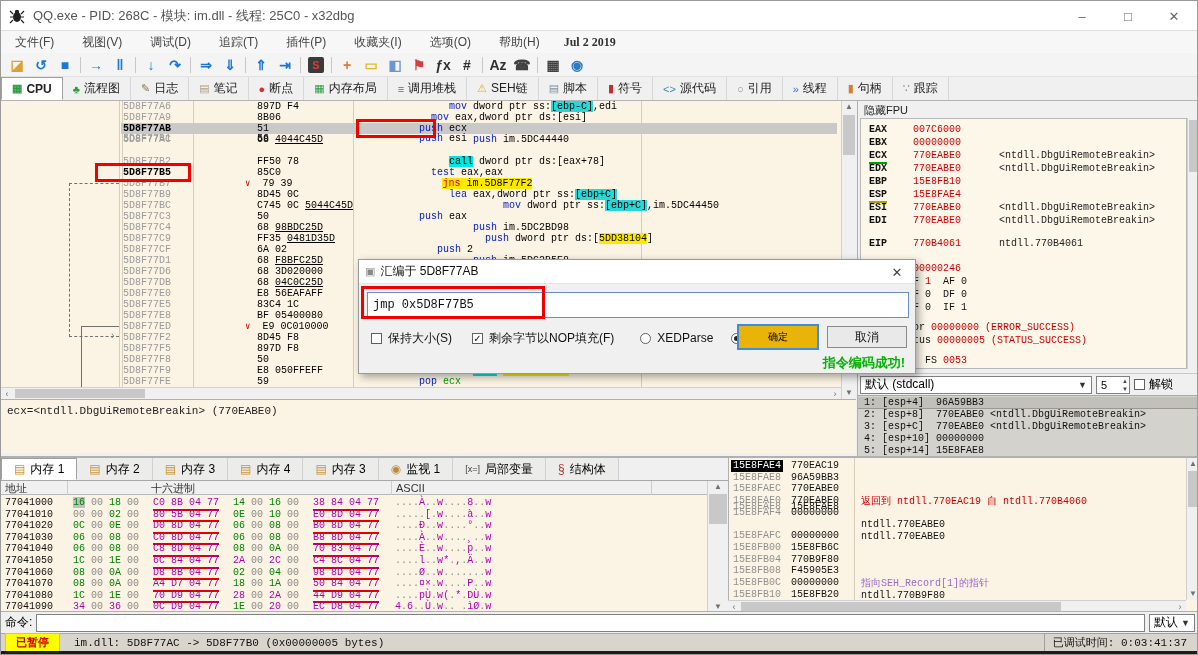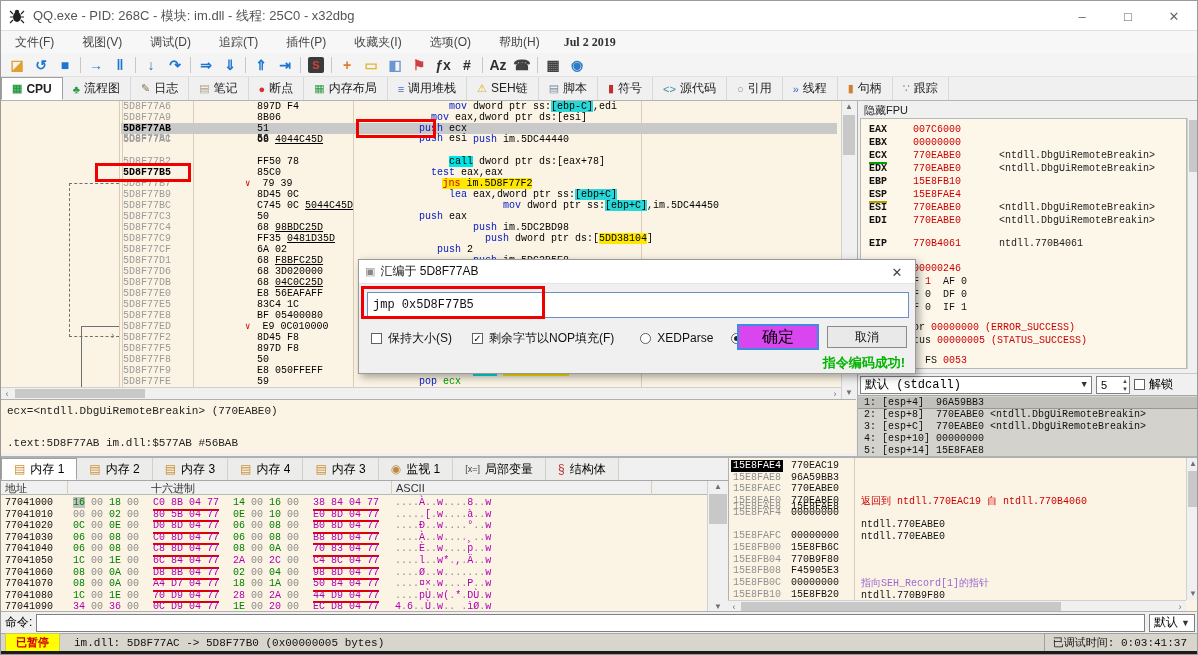--- a/index.html
+++ b/index.html
@@ -99,8 +99,8 @@
   .radio{width:11px;height:11px;border:1px solid #606060;border-radius:50%;background:#fff;display:inline-flex;align-items:center;justify-content:center;}
   .radio .dot{width:5px;height:5px;border-radius:50%;background:#222;}
   .btn{height:24px;display:flex;align-items:center;justify-content:center;background:#e9e9e9;border:1px solid #8a8a8a;font-size:12px;color:#111;}
-  .btn-ok{position:absolute;left:378px;top:64px;width:82px;height:26px;border:2px solid #3c8ce0;background:#d946ef;
-          display:flex;align-items:center;justify-content:center;font-size:16px;}
+  .btn-ok{position:absolute;left:378px;top:64px;width:82px;height:26px;border:2px solid #3c8ce0;background:#eab308;
+          display:flex;align-items:center;justify-content:center;font-size:10px;}
   .btn-cancel{position:absolute;left:468px;top:66px;width:80px;height:22px;}
   .dlg-status{position:absolute;right:10px;top:94px;font-size:13px;font-weight:bold;color:#00b400;}
 

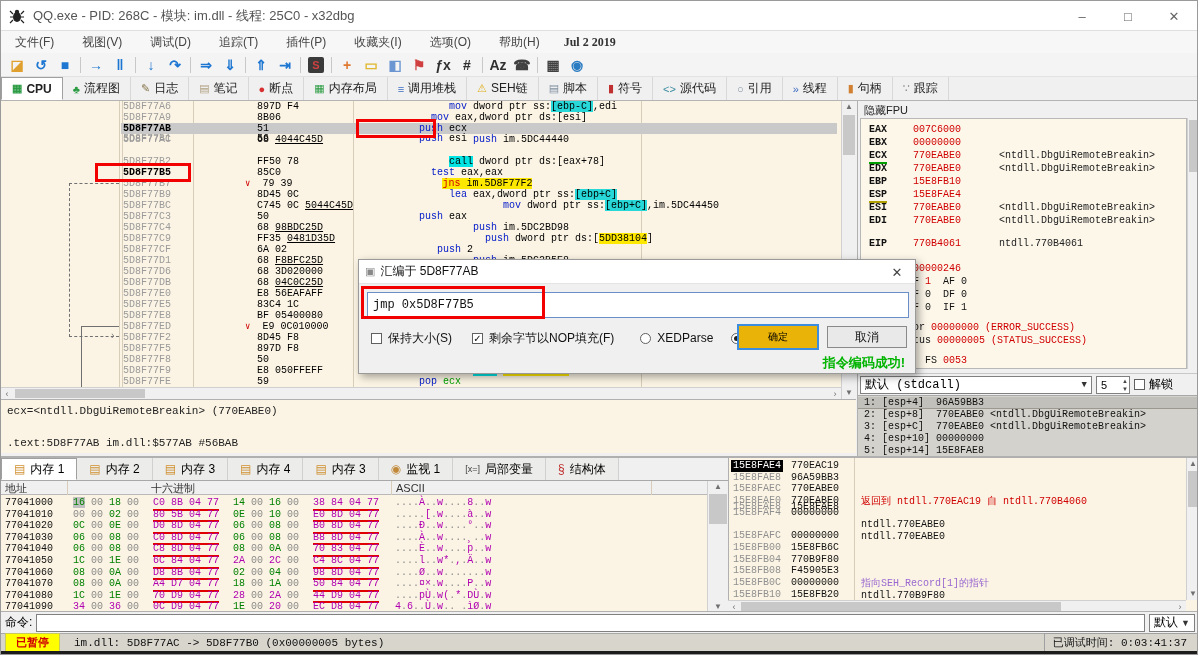--- a/index.html
+++ b/index.html
@@ -350,7 +350,7 @@
   </div>
 
   <div class="ccrow">
-    <div class="combo" style="width:232px;font-family:Liberation Mono, monospace;">
+    <div class="combo" style="width:232px;">
       <span>默认 (stdcall)</span>
         <span class="car">▼</span>
     </div>

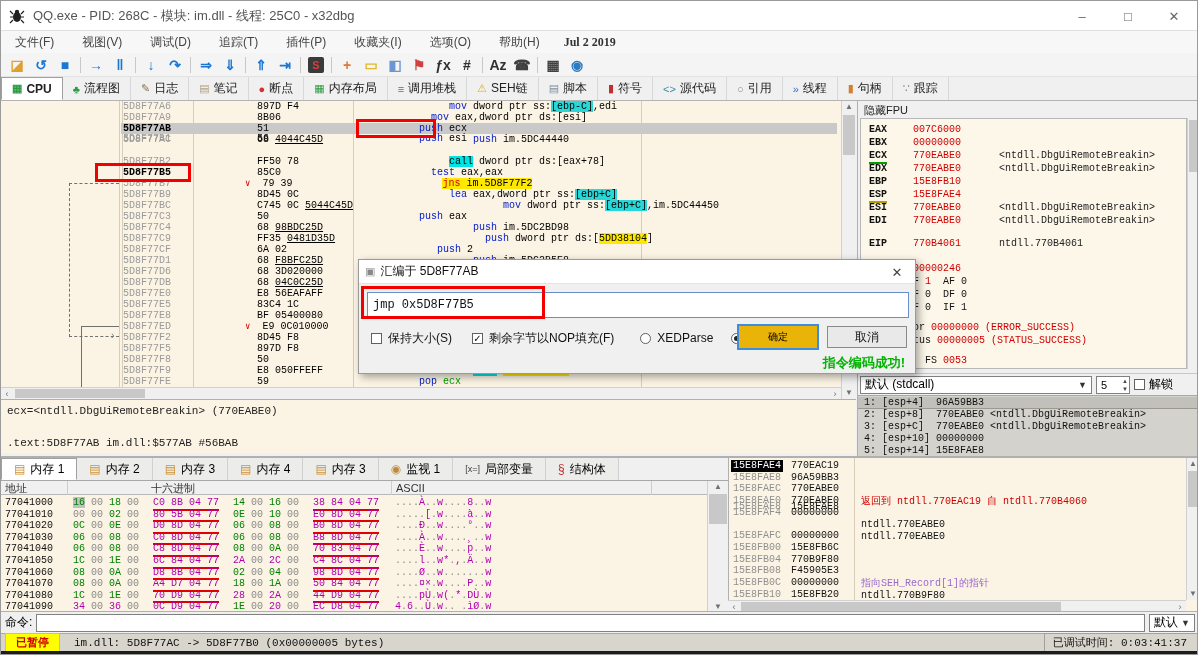--- a/index.html
+++ b/index.html
@@ -321,7 +321,6 @@
   <div class="infobox">
     <div>ecx=&lt;ntdll.DbgUiRemoteBreakin&gt; (770EABE0)</div>
     <div>&nbsp;</div>
-    <div>.text:5D8F77AB im.dll:$577AB #56BAB</div>
   </div>
 
   <div class="regpanel">

